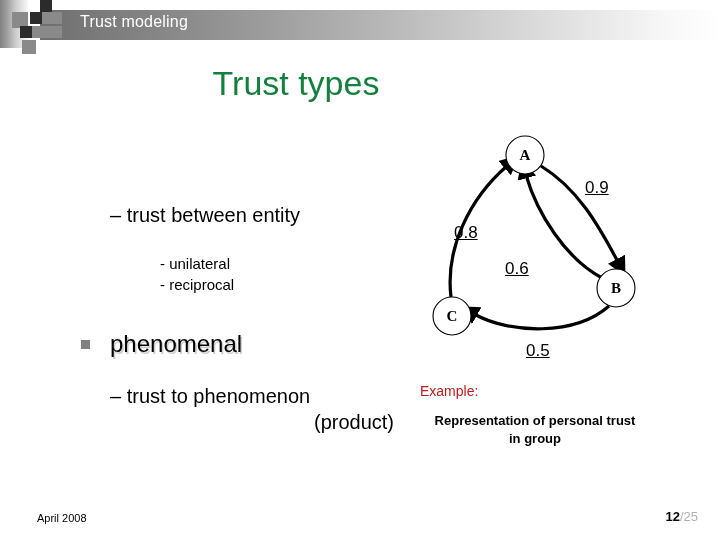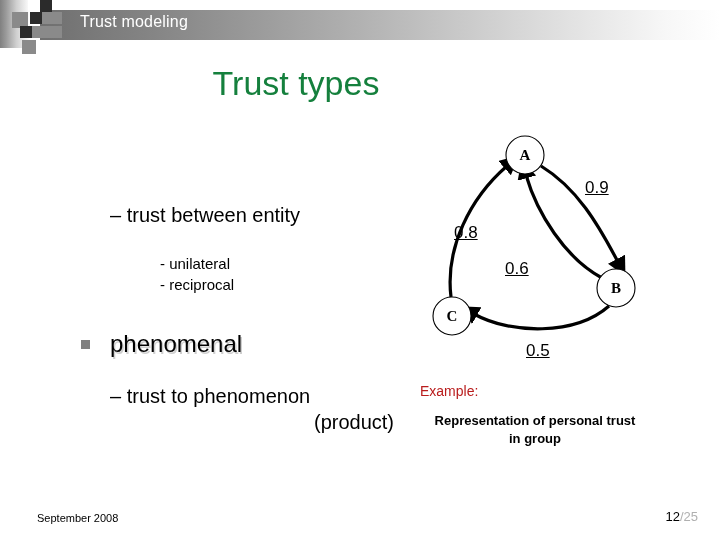--- a/index.html
+++ b/index.html
@@ -248,7 +248,7 @@
     <div>in group</div>
   </div>
 
-  <div id="footer-date">September 2008</div>
+  <div id="footer-date">April 2008</div>
   <div id="footer-page">
     <span class="cur">12</span><span class="tot">/25</span>
   </div>

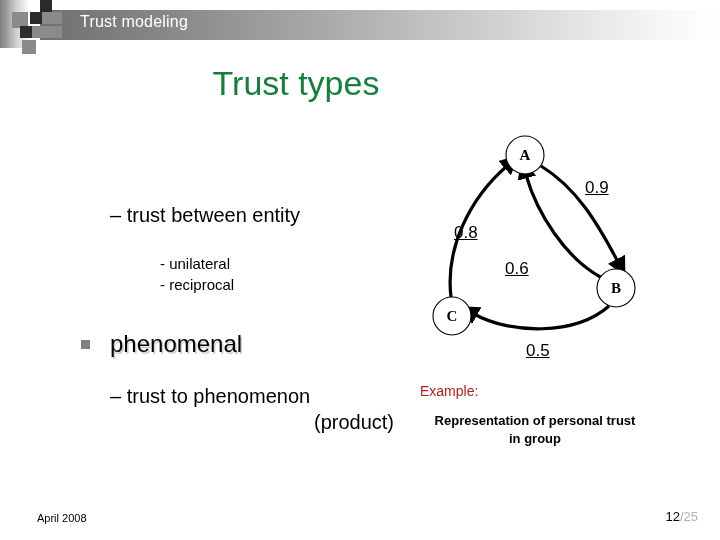--- a/index.html
+++ b/index.html
@@ -163,7 +163,7 @@
     font-size: 13px;
     white-space: nowrap;
   }
-  #footer-page .cur { font-weight: normal; color: #000000; text-align: right; }
+  #footer-page .cur { font-weight: bold; color: #000000; text-align: right; }
   #footer-page .tot { color: #b0b0b0; }
 </style>
 </head>

